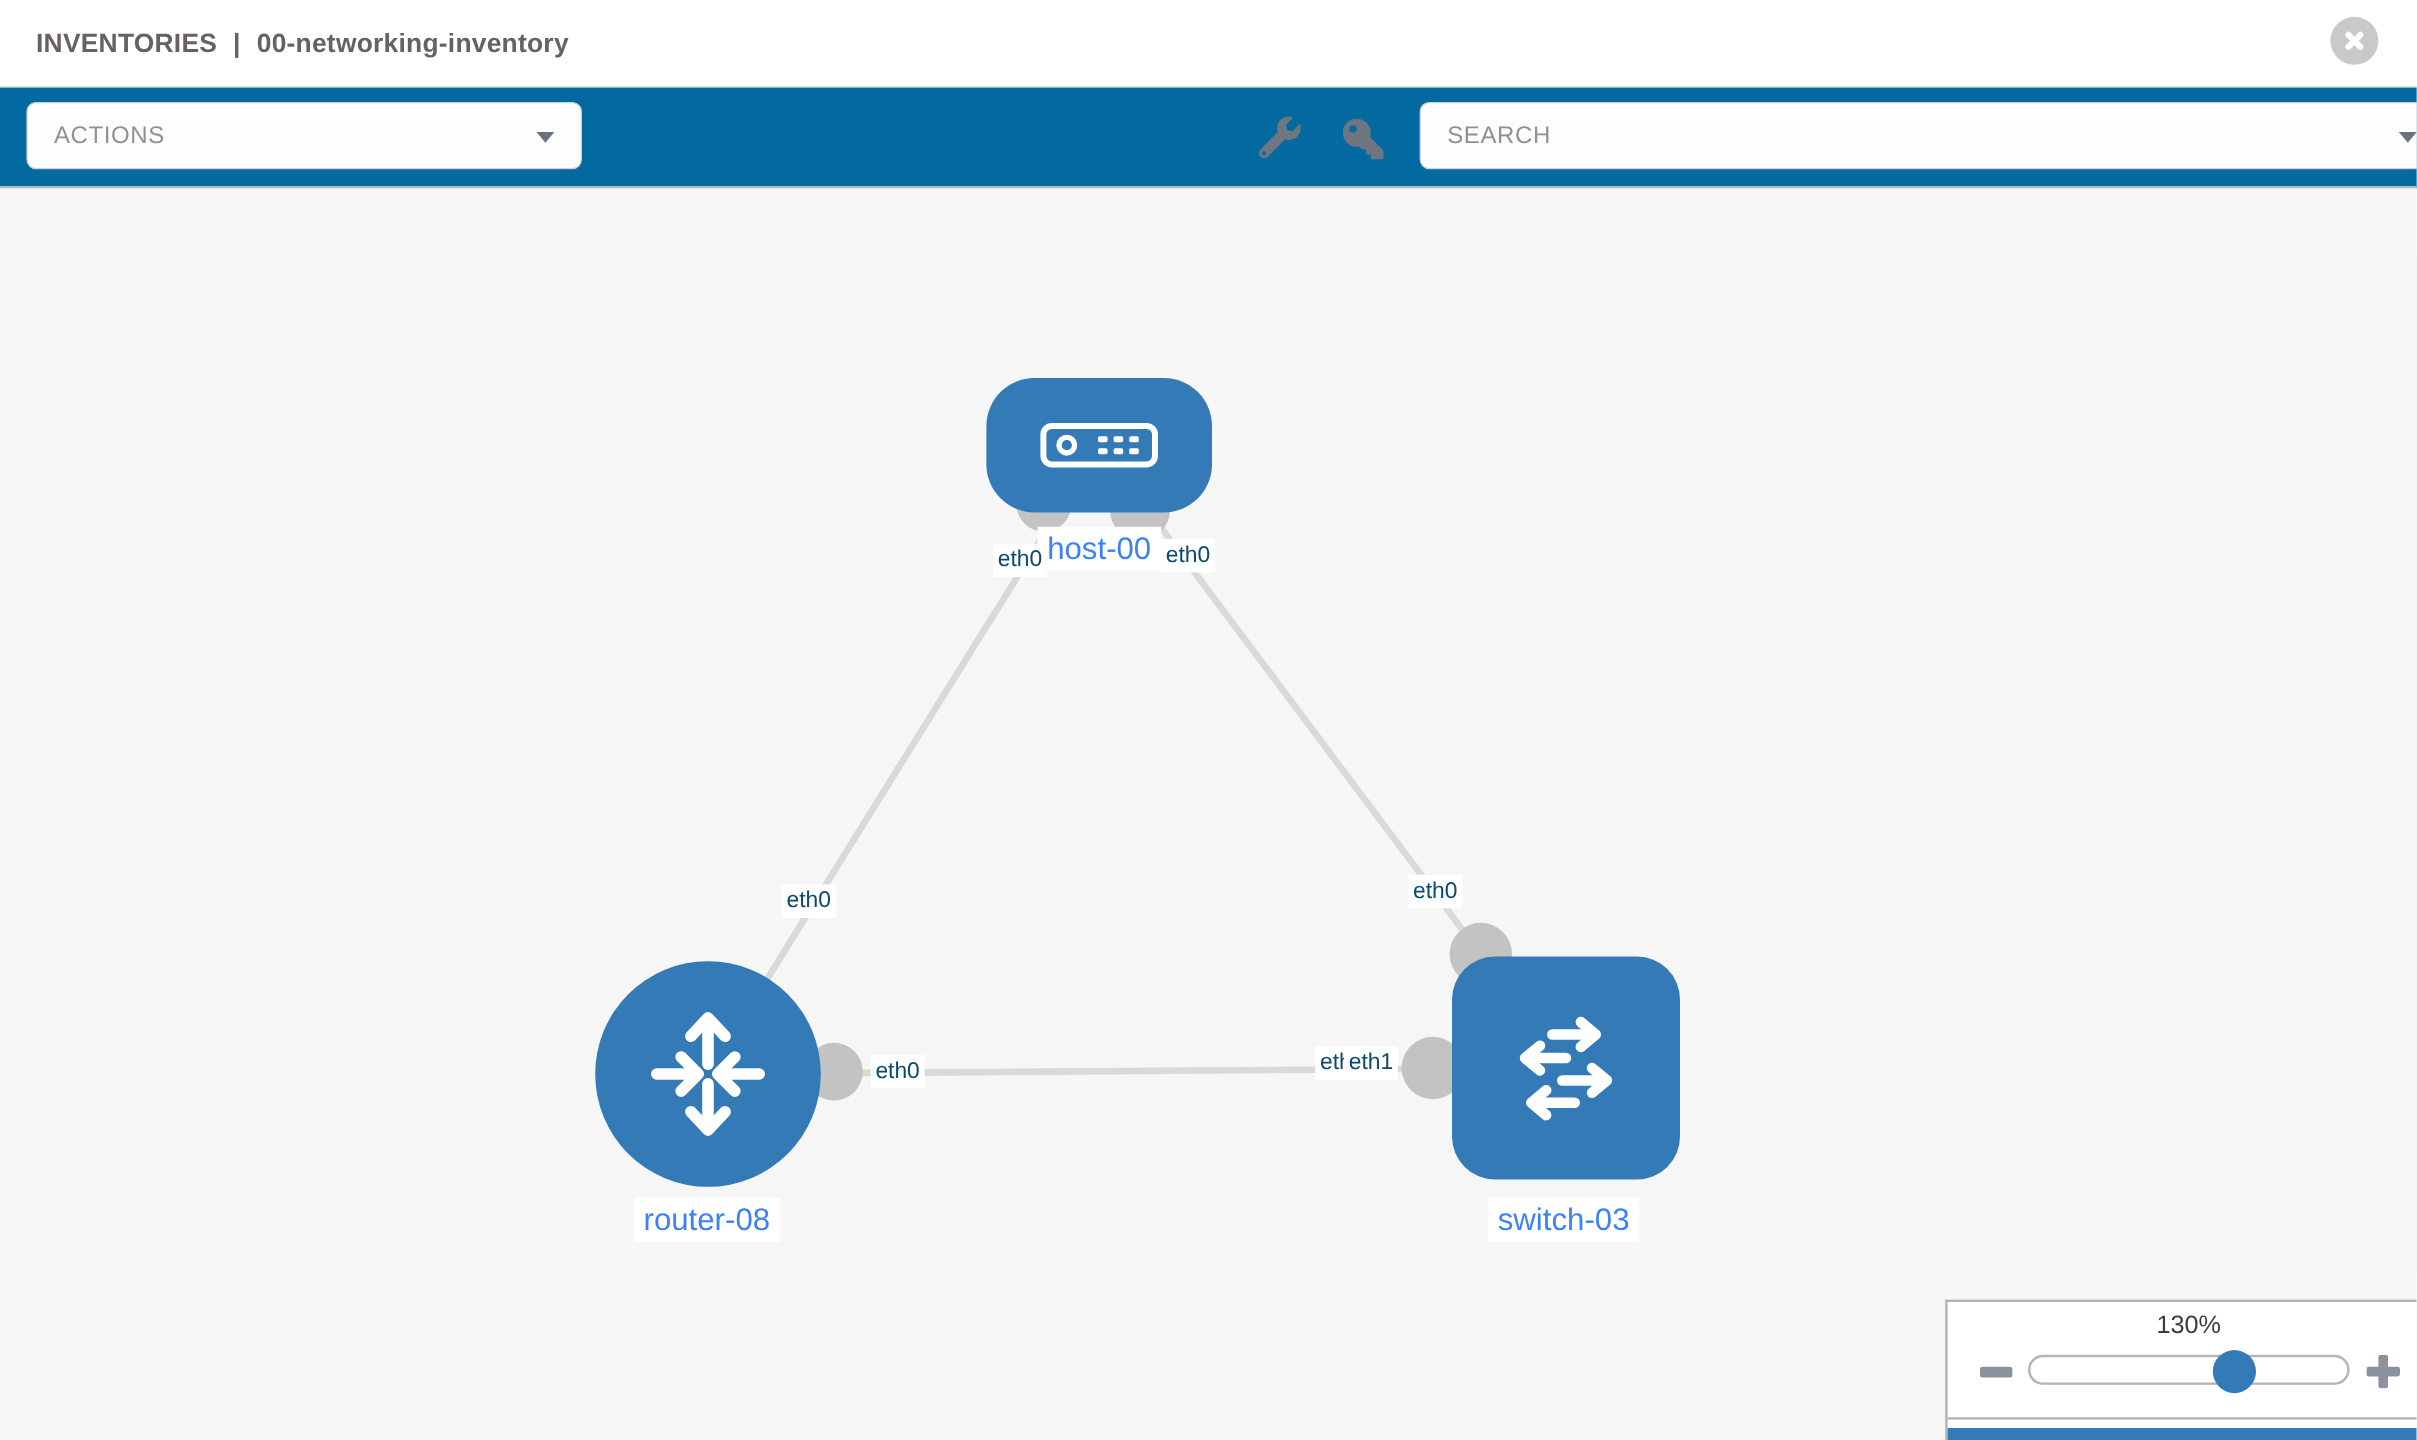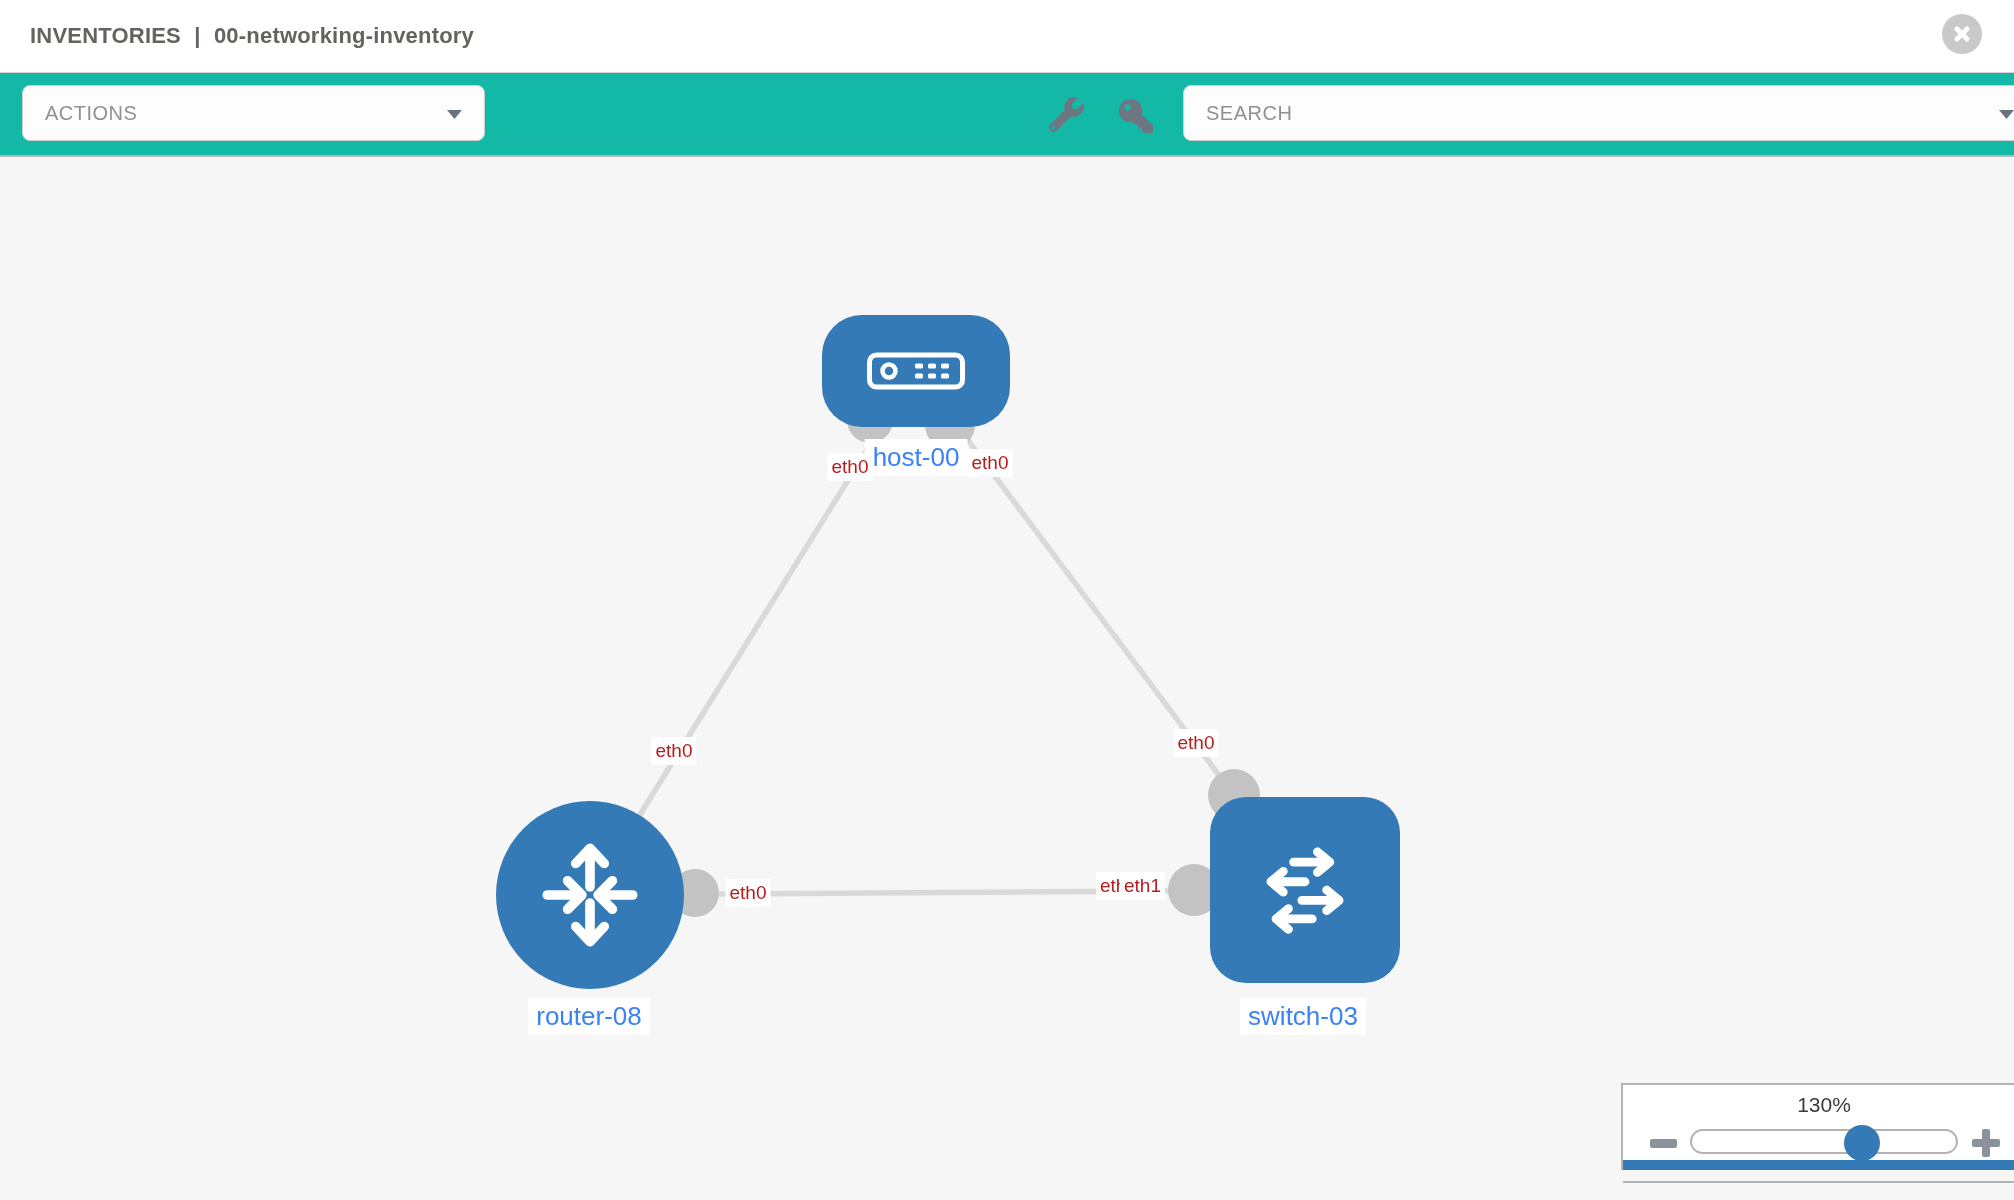--- a/index.html
+++ b/index.html
@@ -24,7 +24,7 @@
   
   .toolbar{
     position:absolute;left:0;top:73px;width:2014px;height:82px;
-    background:#14b8a6;border-bottom:2px solid #b7b7b7;
+    background:#0369a1;border-bottom:2px solid #b7b7b7;
   }
   .dropdown{
     position:absolute;top:12px;height:56px;background:#fdfdfd;

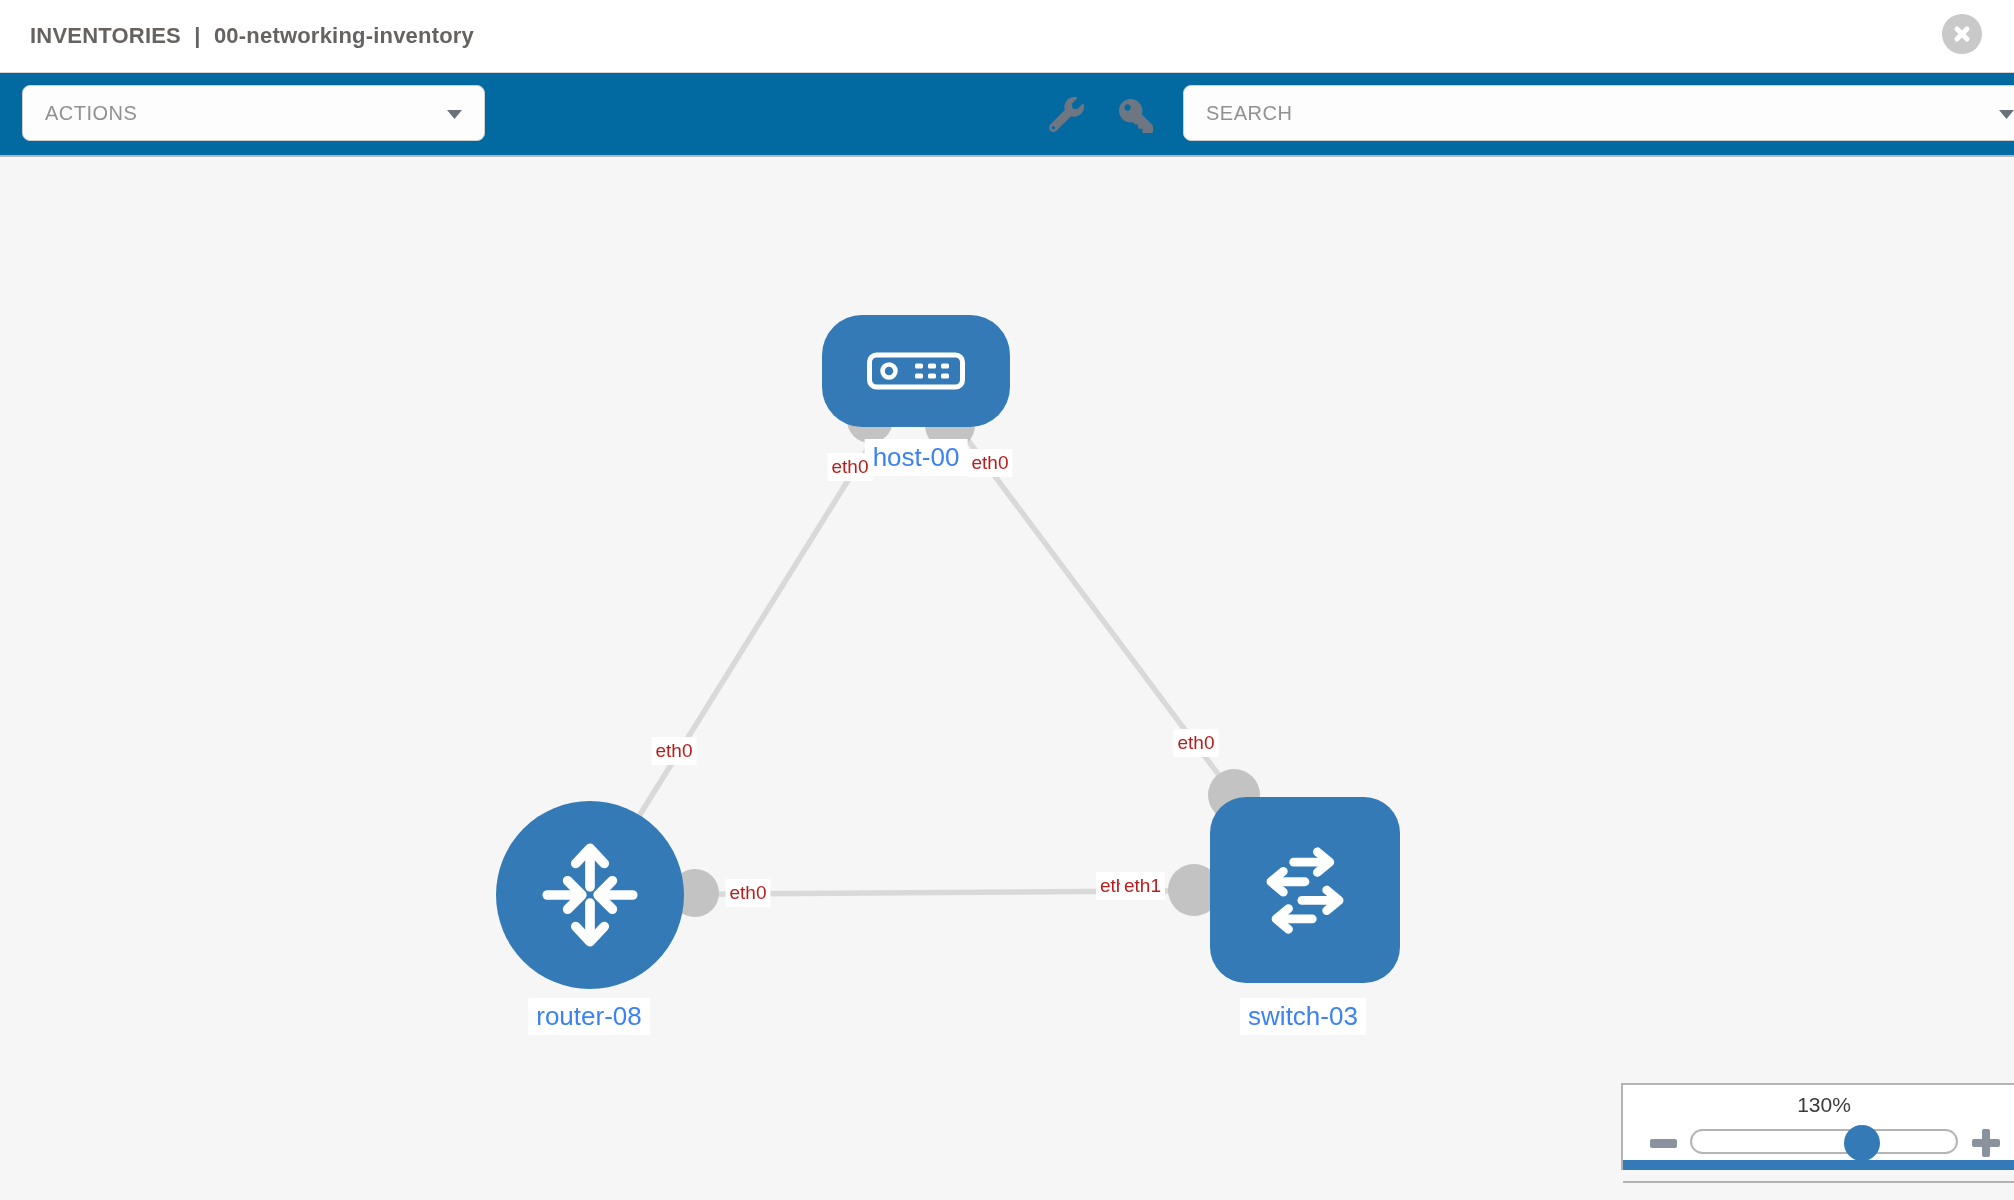--- a/index.html
+++ b/index.html
@@ -49,7 +49,7 @@
     font-size:26px;padding:3px 8px;white-space:nowrap;transform:translateX(-50%);
   }
   .if-label{
-    position:absolute;z-index:3;background:#ffffff;color:#b91c1c;
+    position:absolute;z-index:3;background:#ffffff;color:#0c4a6e;
     font-size:19px;padding:2px 4px;white-space:nowrap;line-height:1.25;
   }
   .if-center{transform:translateX(-50%);}

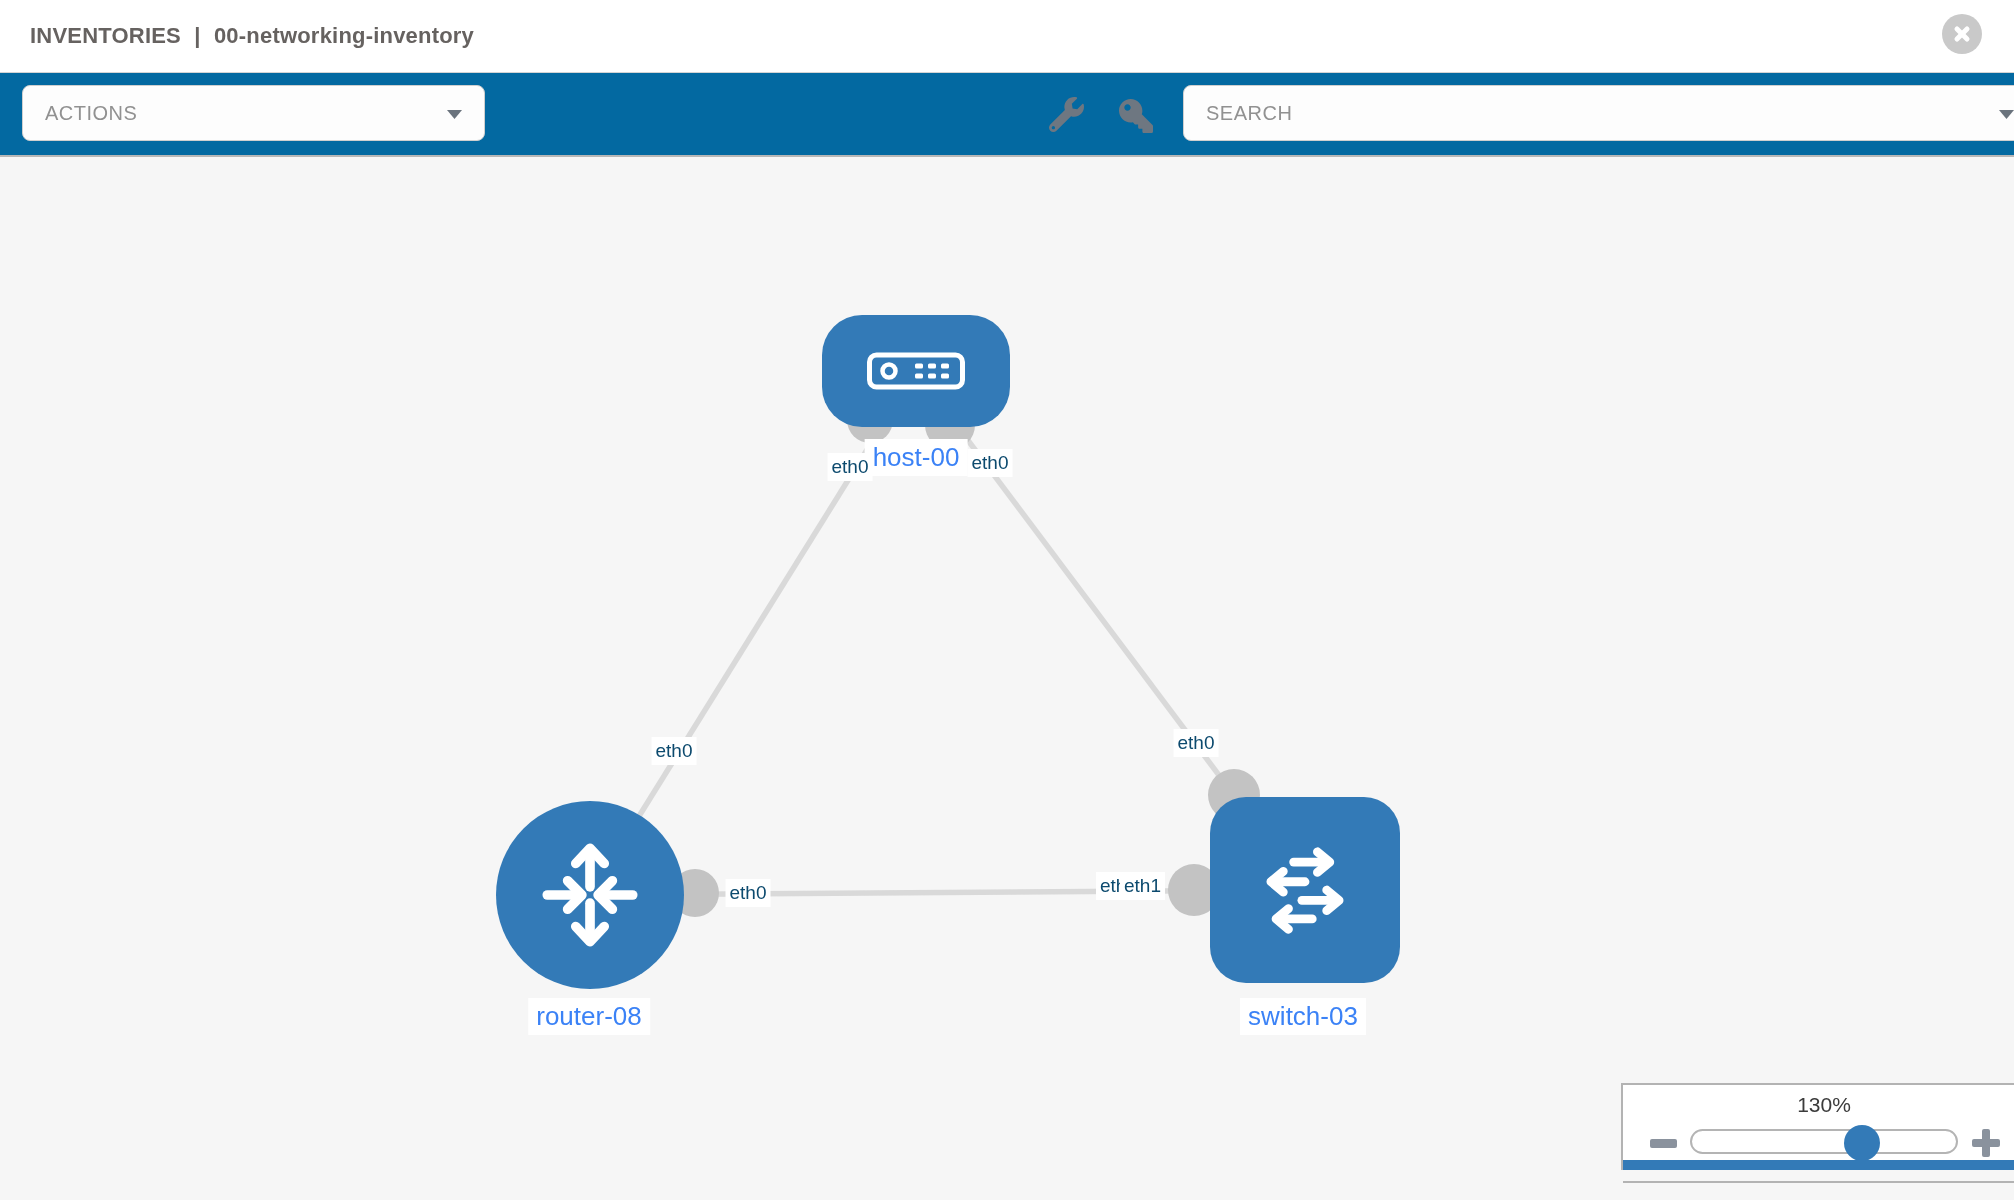--- a/index.html
+++ b/index.html
@@ -57,7 +57,7 @@
   .if-over{z-index:4;}
   
   .zoom-panel{
-    position:absolute;left:1621px;top:926px;width:393px;height:87px;
+    position:absolute;left:1621px;top:926px;width:393px;height:117px;
     background:#ffffff;border-left:2px solid #b3b3b3;border-top:2px solid #b3b3b3;
     box-sizing:border-box;z-index:5;
   }

